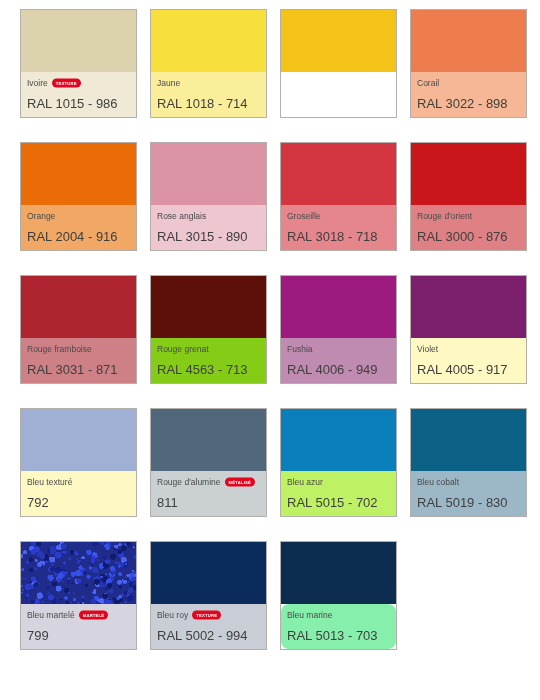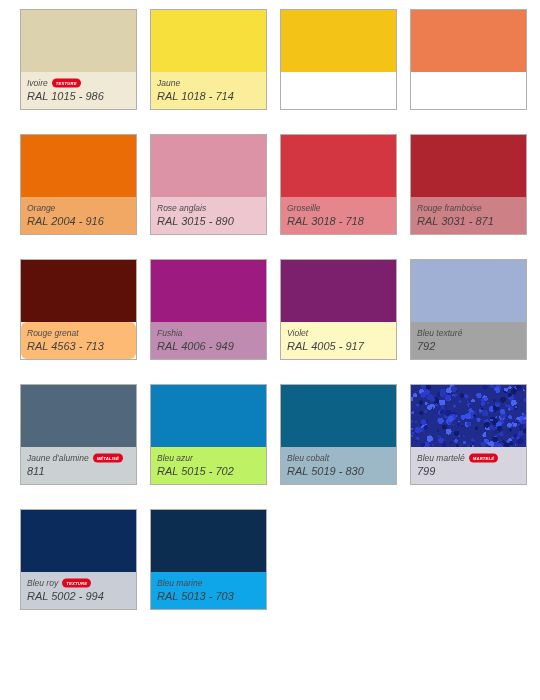--- a/index.html
+++ b/index.html
@@ -20,7 +20,6 @@
     row-gap: 24px;
     padding: 9px 12px 0 20px;
     box-sizing: border-box;
-    font-style: italic;
   }
   .swatch-card {
     width: 117px;

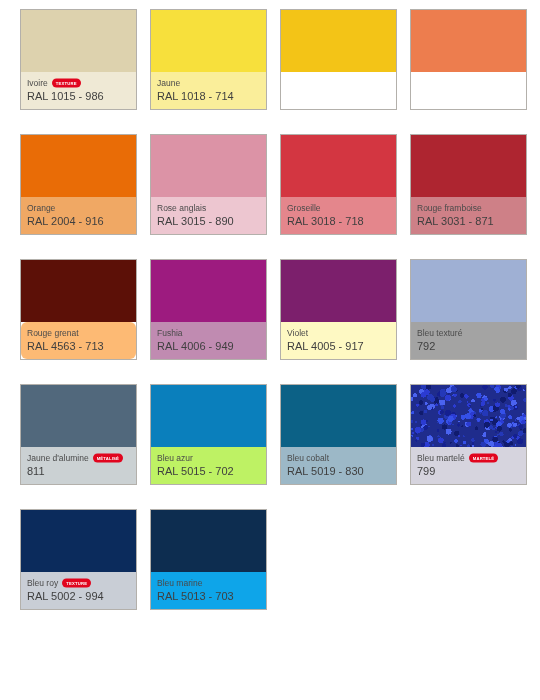--- a/index.html
+++ b/index.html
@@ -103,6 +103,12 @@
     </div>
     <div class="swatch-card">
       <div class="swatch-color" style="background: rgb(237, 125, 78);"></div>
+      <div class="swatch-label" style="background: rgb(245, 183, 149);">
+        <div class="swatch-name-row">
+          <span class="swatch-name">Corail</span>
+        </div>
+        <div class="swatch-code">RAL 3022 - 898</div>
+      </div>
     </div>
     <div class="swatch-card">
       <div class="swatch-color" style="background: rgb(233, 108, 6);"></div>

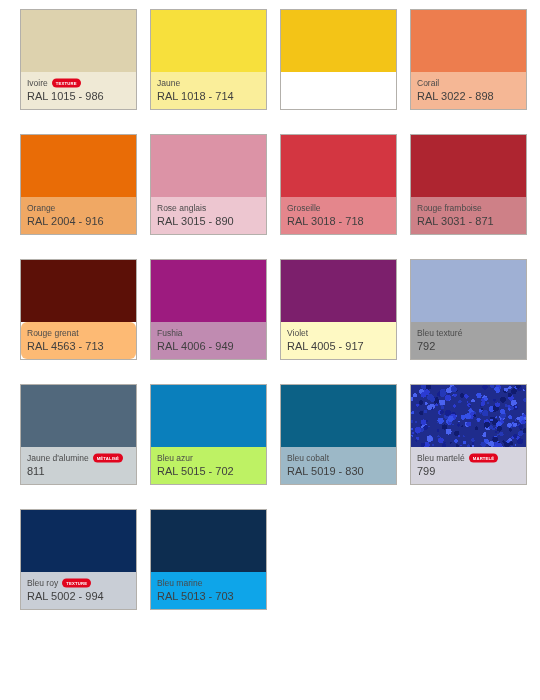--- a/index.html
+++ b/index.html
@@ -56,10 +56,10 @@
     line-height: 11px;
   }
   .swatch-code {
-    font-size: 11px;
+    font-size: 13px;
     color: #3f3f3f;
     line-height: 12px;
-    margin-top: 1px;
+    margin-top: 9px;
   }
   .finish-badge {
     display: inline-block;

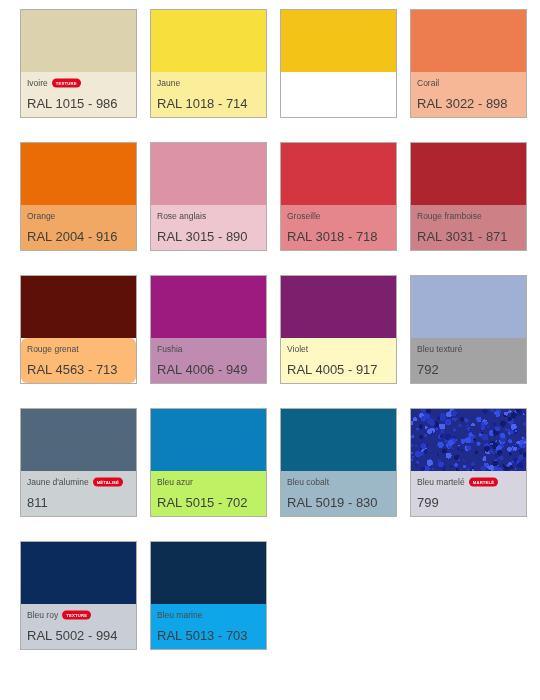--- a/index.html
+++ b/index.html
@@ -138,6 +138,15 @@
       </div>
     </div>
     <div class="swatch-card">
+      <div class="swatch-color" style="background: rgb(200, 22, 27);"></div>
+      <div class="swatch-label" style="background: rgb(223, 129, 132);">
+        <div class="swatch-name-row">
+          <span class="swatch-name">Rouge d'orient</span>
+        </div>
+        <div class="swatch-code">RAL 3000 - 876</div>
+      </div>
+    </div>
+    <div class="swatch-card">
       <div class="swatch-color" style="background: rgb(174, 37, 48);"></div>
       <div class="swatch-label" style="background: rgb(206, 128, 135);">
         <div class="swatch-name-row">

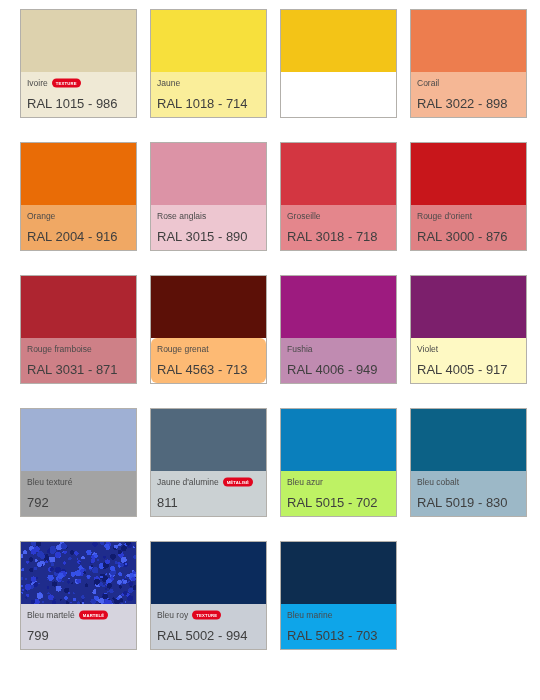--- a/index.html
+++ b/index.html
@@ -157,7 +157,7 @@
     </div>
     <div class="swatch-card">
       <div class="swatch-color" style="background: rgb(92, 16, 7);"></div>
-      <div class="swatch-label" style="background: #fdba74; border-radius: 6px;">
+      <div class="swatch-label" style="background: #84cc16;">
         <div class="swatch-name-row">
           <span class="swatch-name">Rouge grenat</span>
         </div>

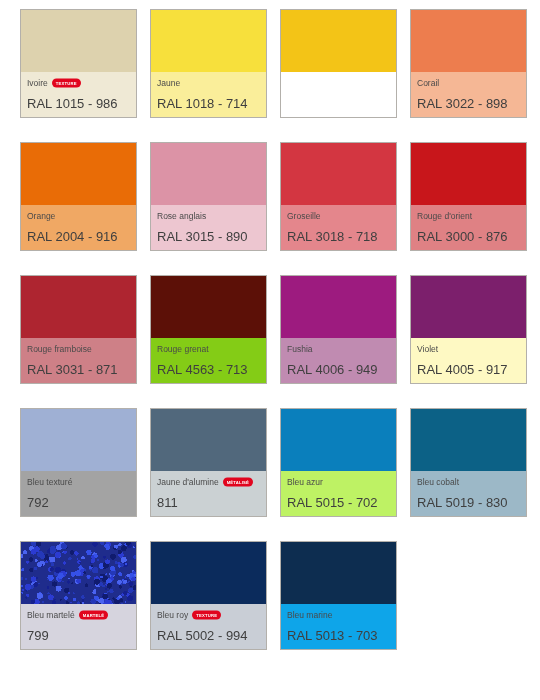--- a/index.html
+++ b/index.html
@@ -184,7 +184,7 @@
     </div>
     <div class="swatch-card">
       <div class="swatch-color" style="background: rgb(159, 176, 212);"></div>
-      <div class="swatch-label" style="background: #a3a3a3;">
+      <div class="swatch-label" style="background: #fef9c3;">
         <div class="swatch-name-row">
           <span class="swatch-name">Bleu texturé</span>
         </div>

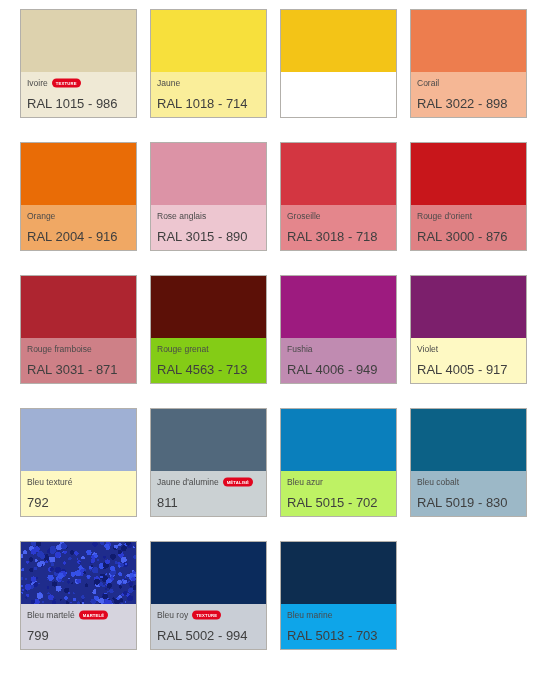--- a/index.html
+++ b/index.html
@@ -195,7 +195,7 @@
       <div class="swatch-color" style="background: rgb(81, 104, 124);"></div>
       <div class="swatch-label" style="background: rgb(203, 209, 211);">
         <div class="swatch-name-row">
-          <span class="swatch-name">Jaune d'alumine</span>
+          <span class="swatch-name">Rouge d'alumine</span>
           <span class="finish-badge" style="background: rgb(225, 5, 30);">MÉTALISÉ</span>
         </div>
         <div class="swatch-code">811</div>

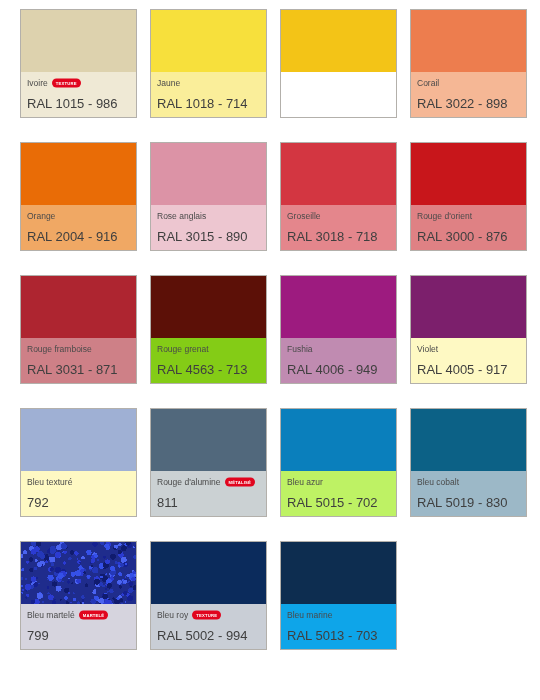--- a/index.html
+++ b/index.html
@@ -243,7 +243,7 @@
     </div>
     <div class="swatch-card">
       <div class="swatch-color" style="background: rgb(13, 45, 80);"></div>
-      <div class="swatch-label" style="background: #0ea5e9;">
+      <div class="swatch-label" style="background: #86efac; border-radius: 8px;">
         <div class="swatch-name-row">
           <span class="swatch-name">Bleu marine</span>
         </div>

